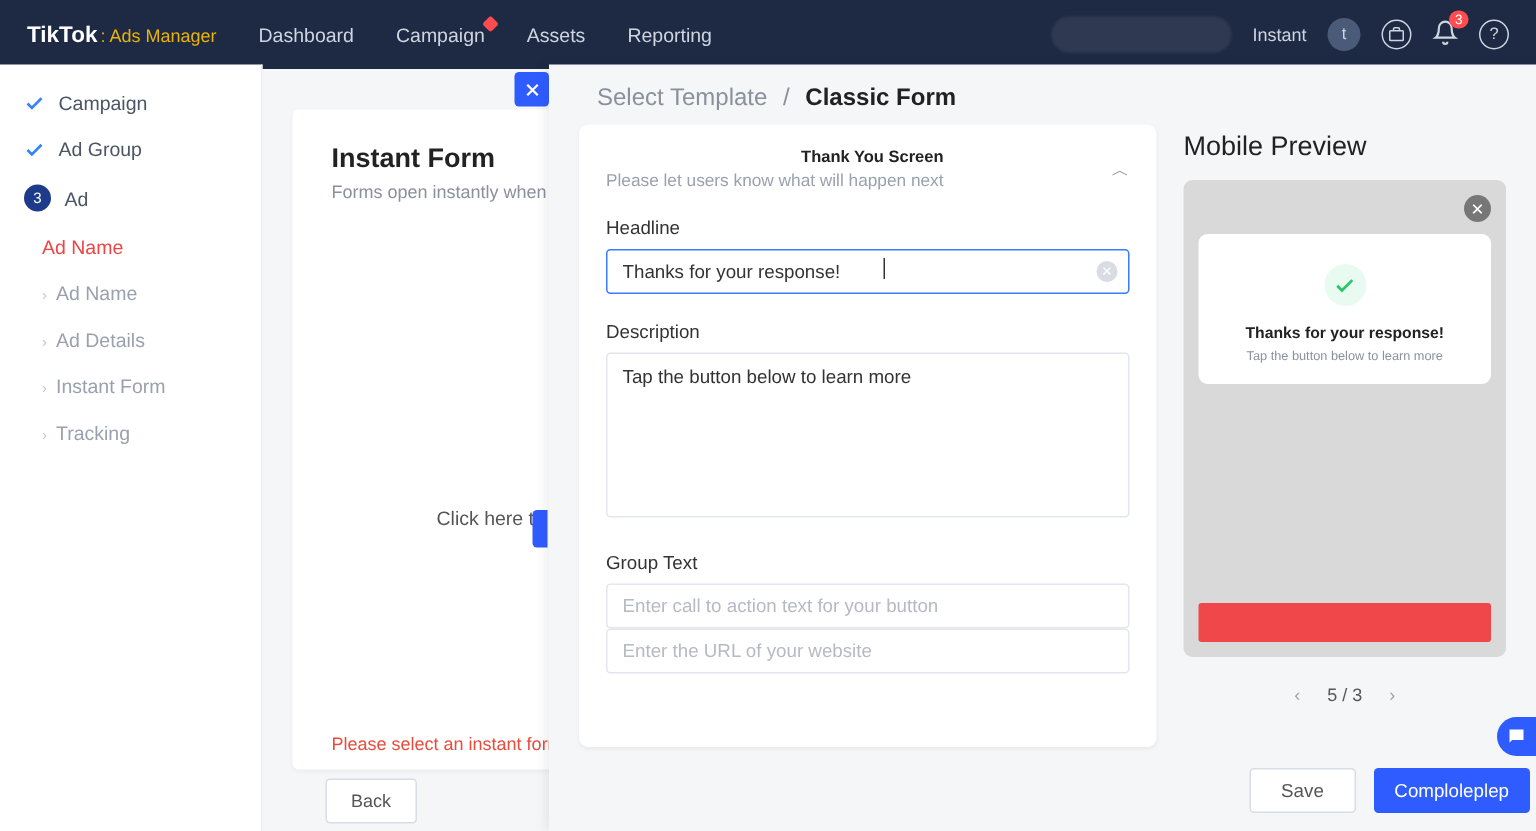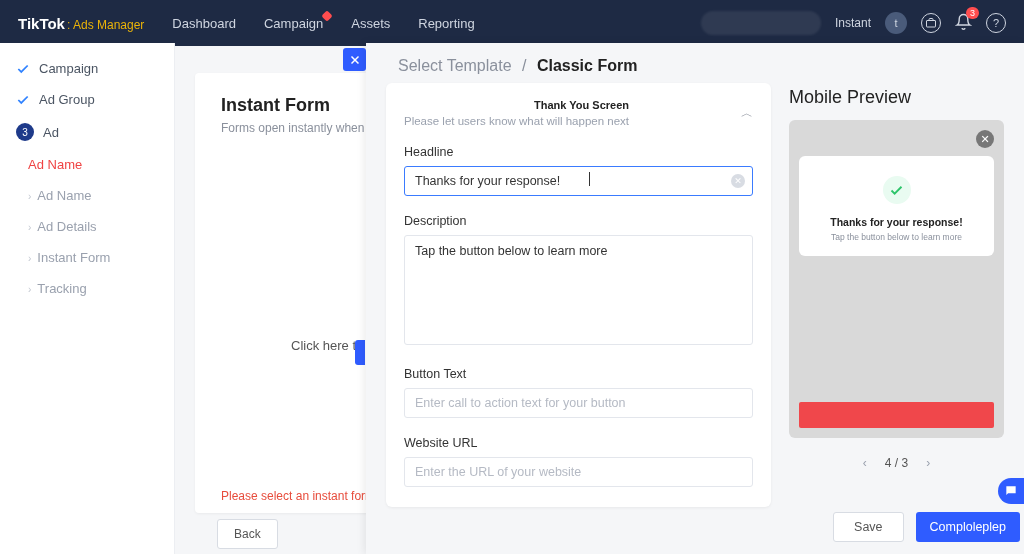--- a/index.html
+++ b/index.html
@@ -183,7 +183,7 @@
       <div class="field-label">Description</div>
       <textarea class="ta" style="">Tap the button below to learn more</textarea>
 
-      <div class="field-label">Button Text</div>
+      <div class="field-label">Group Text</div>
       <input class="inp-plain" type="text" placeholder="Enter call to action text for your button" style="">
 
       <div class="field-label">Website URL</div>

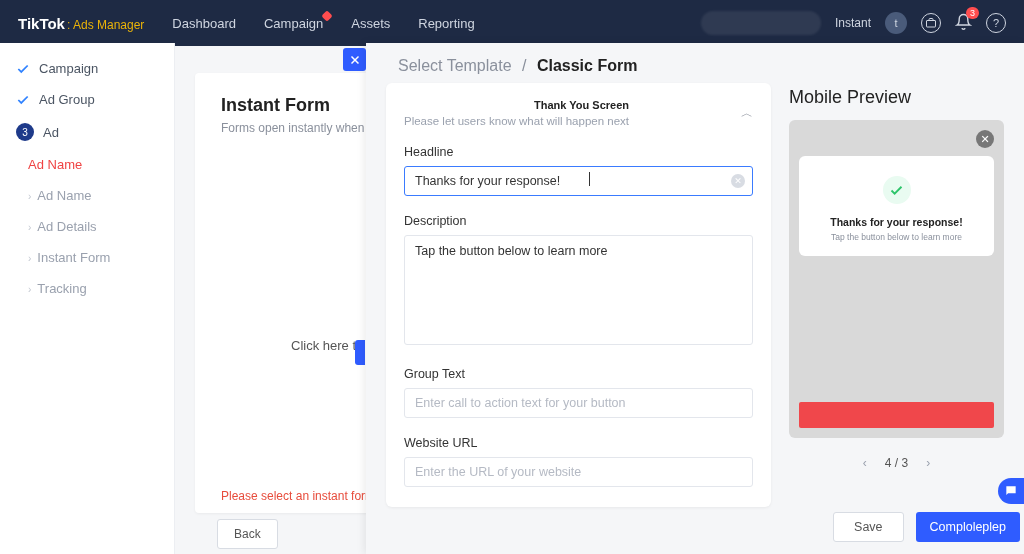--- a/index.html
+++ b/index.html
@@ -186,7 +186,6 @@
       <div class="field-label">Group Text</div>
       <input class="inp-plain" type="text" placeholder="Enter call to action text for your button" style="">
 
-      <div class="field-label">Website URL</div>
       <input class="inp-plain" type="text" placeholder="Enter the URL of your website" style="">
     </div>
 

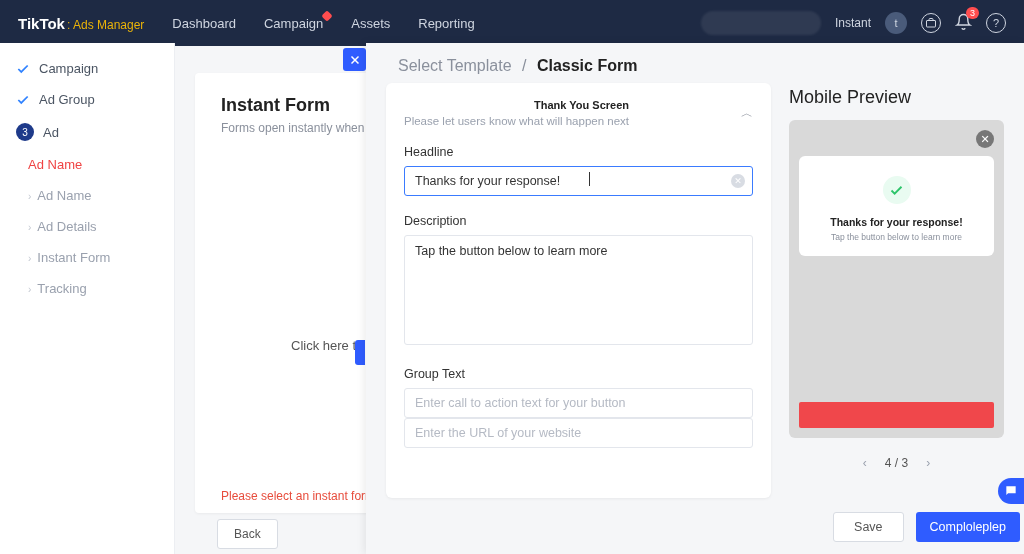--- a/index.html
+++ b/index.html
@@ -206,7 +206,7 @@
       </div>
       <div class="pager">
         <span class="pg-btn">‹</span>
-        <span>4 / 3</span>
+        <span>5 / 3</span>
         <span class="pg-btn">›</span>
       </div>
     </div>

